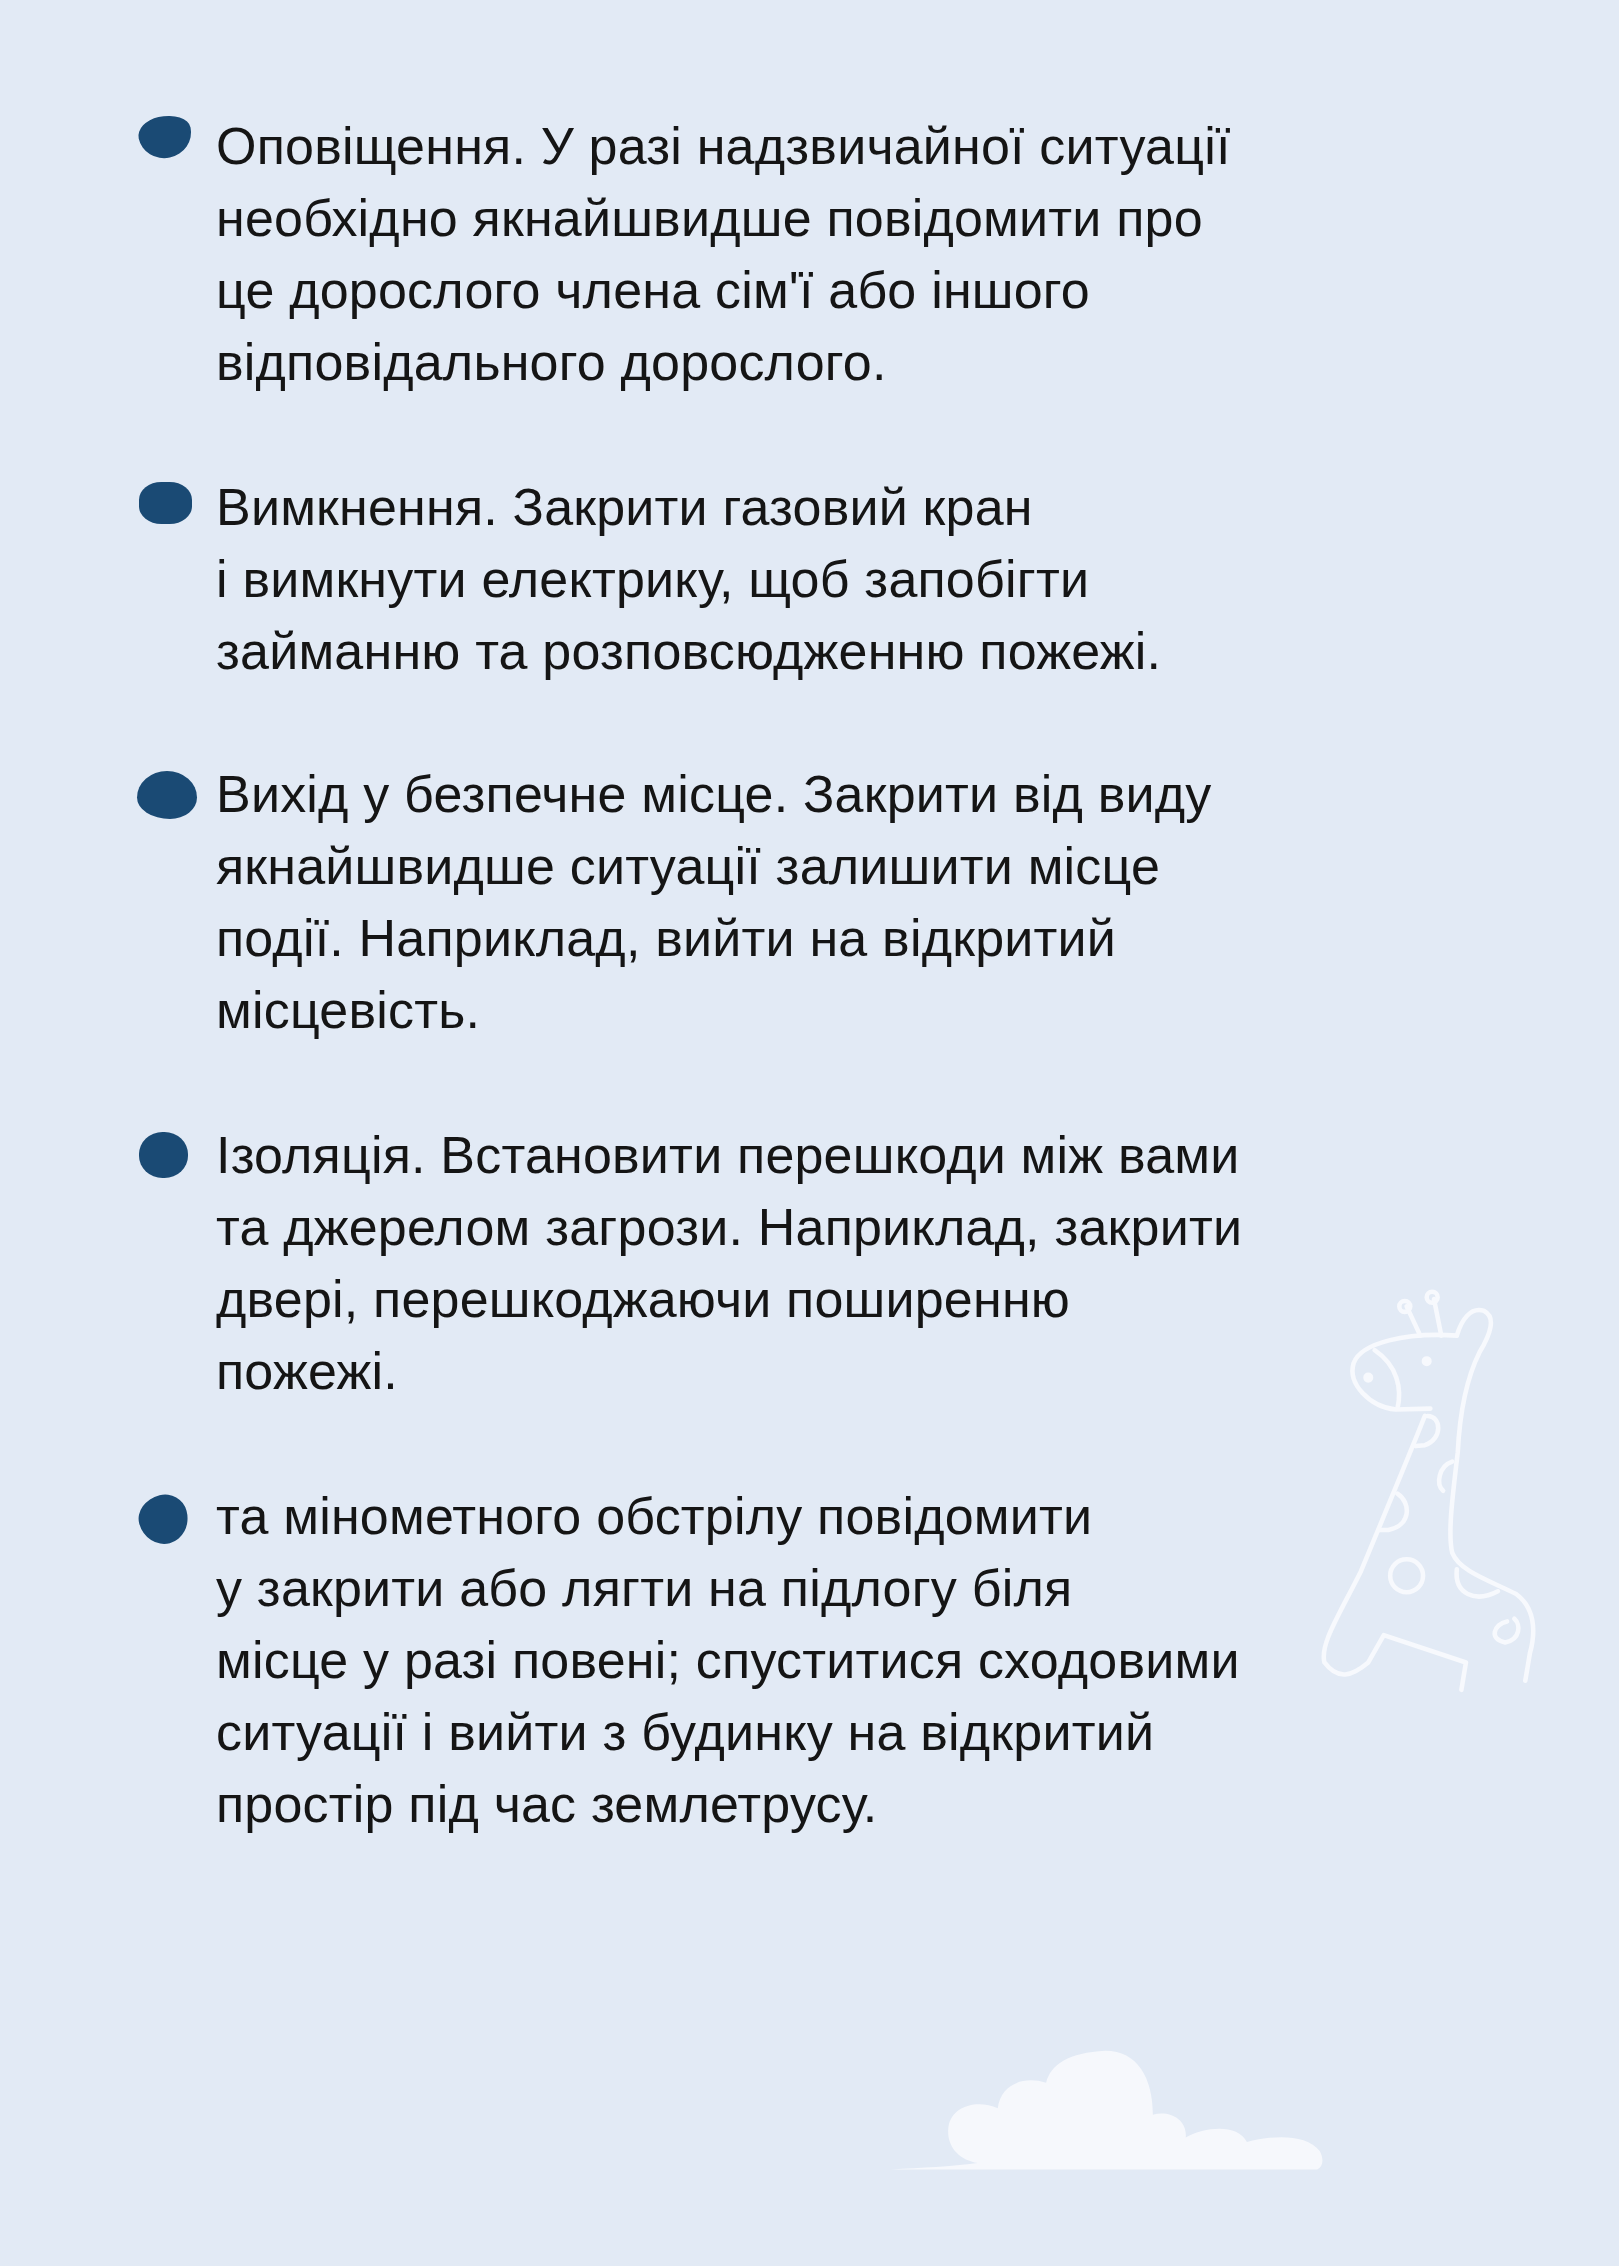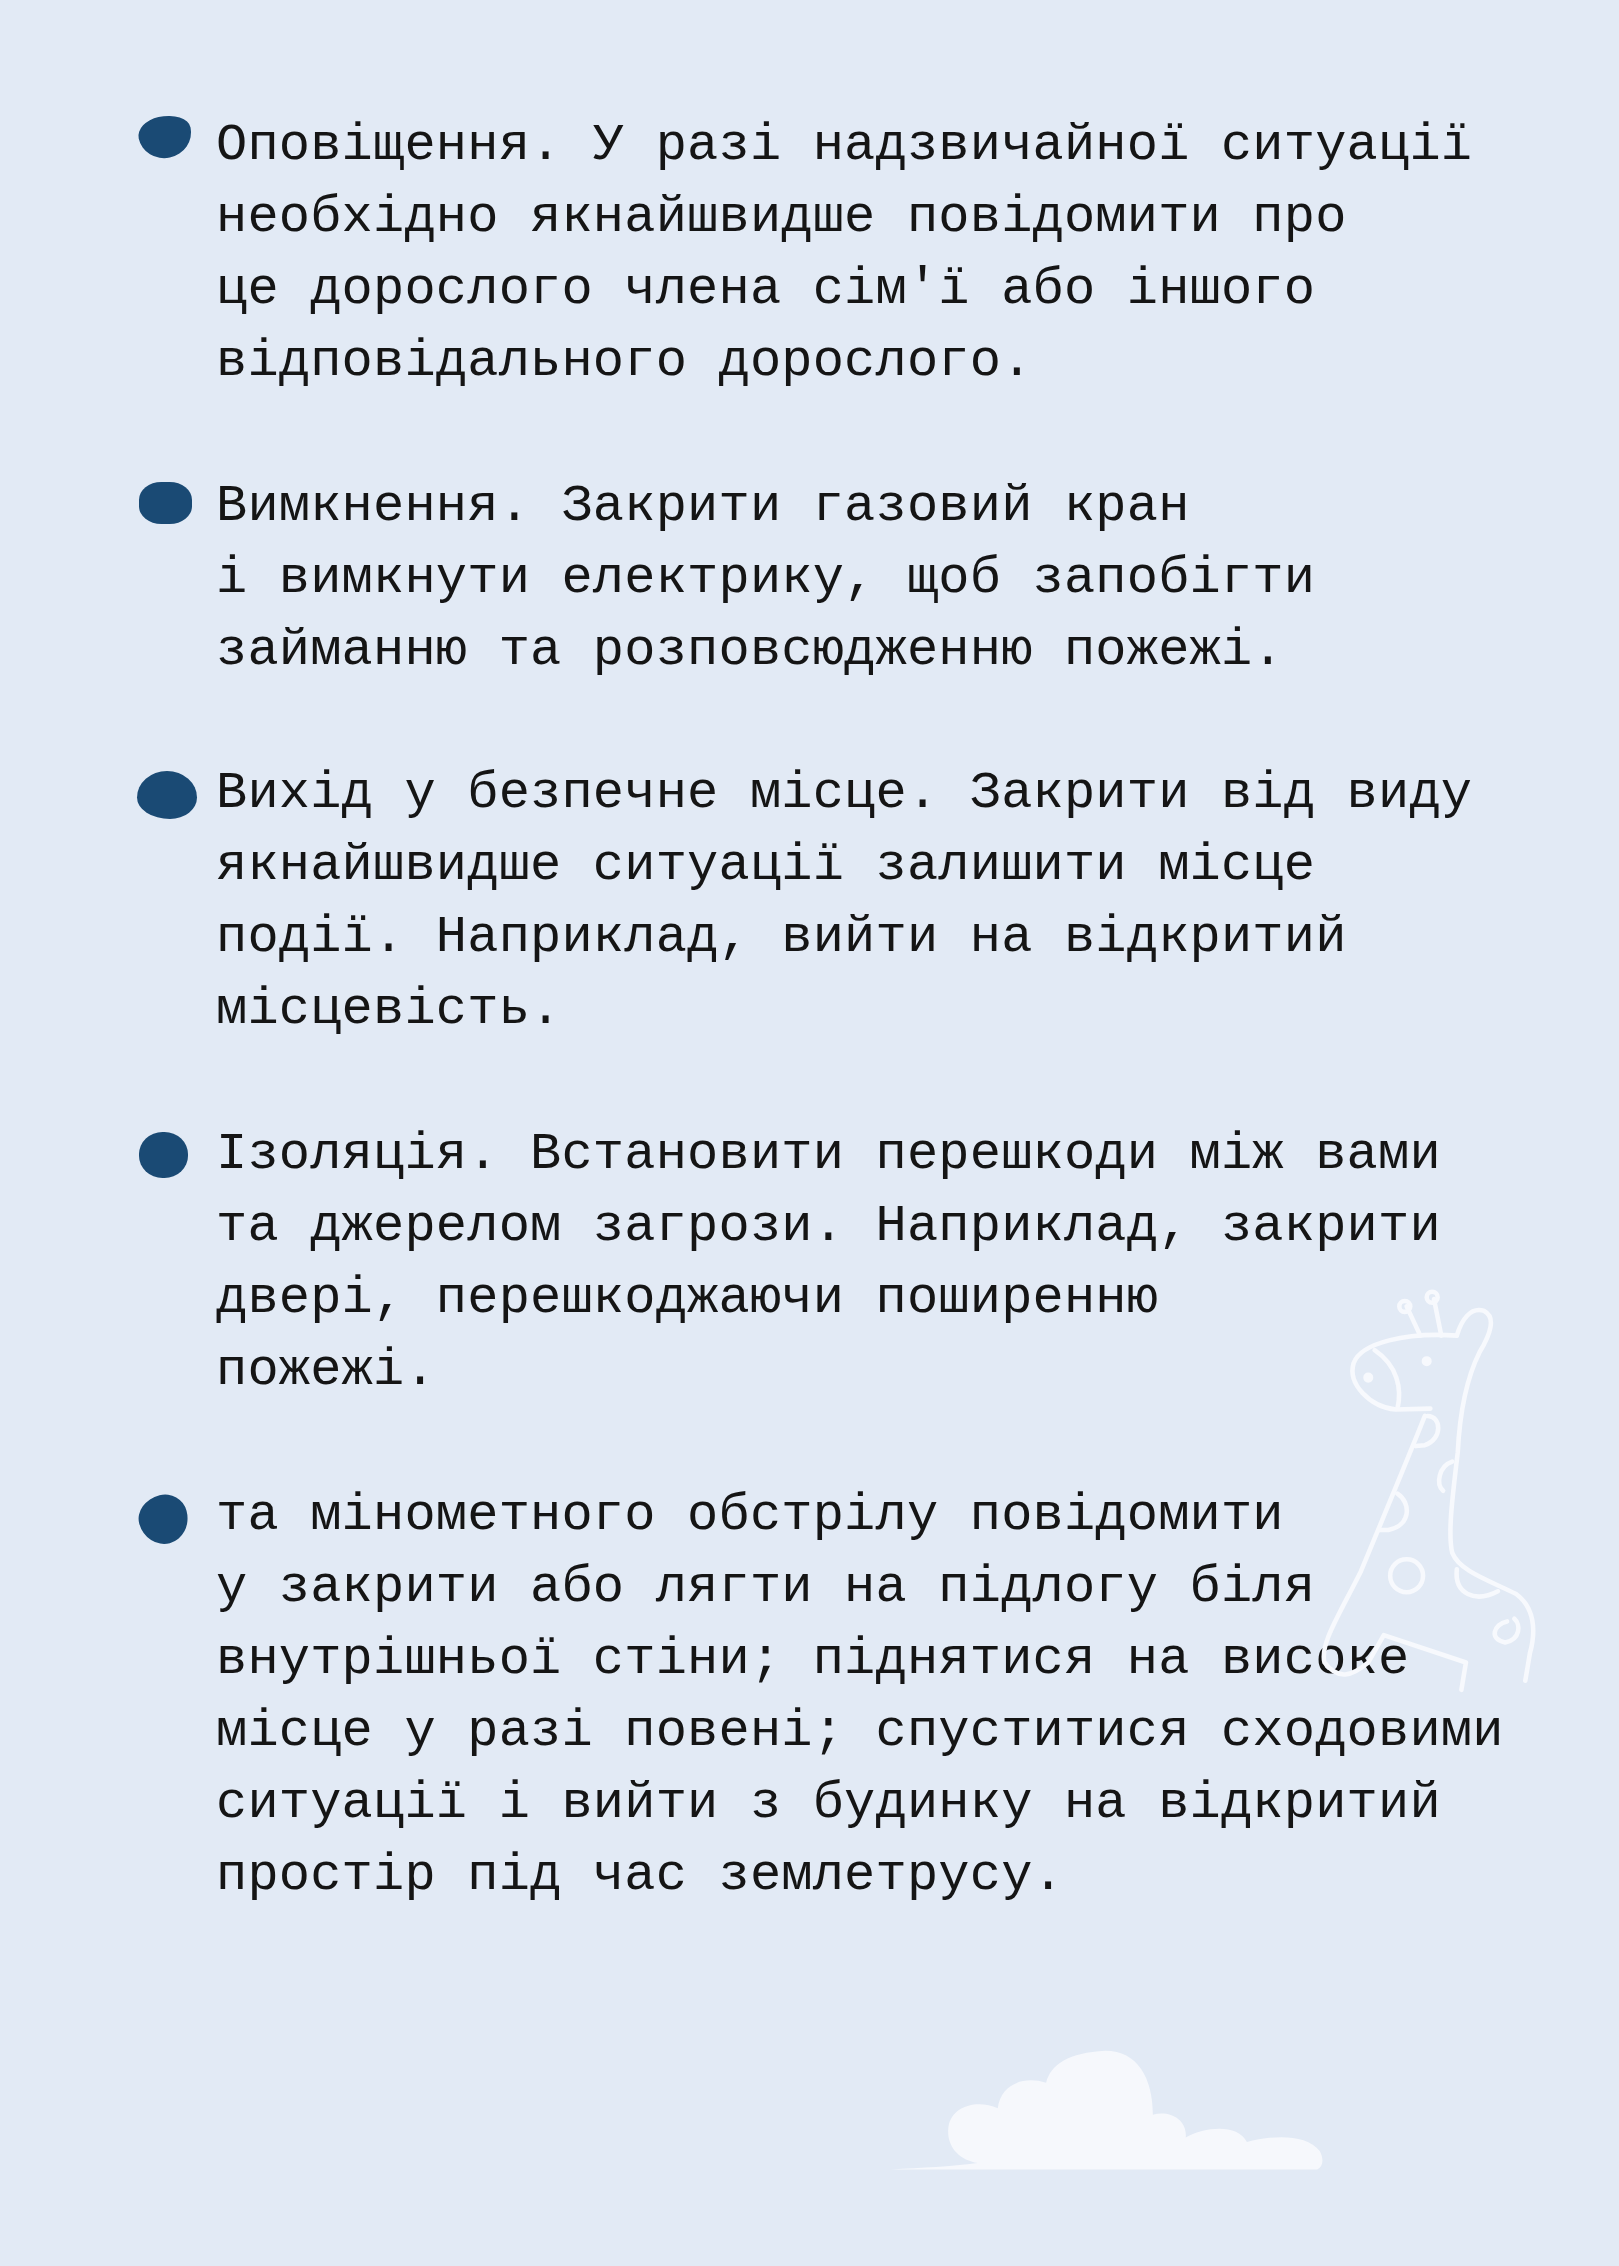--- a/index.html
+++ b/index.html
@@ -12,7 +12,7 @@
   .item { position:absolute; left:0; width:1619px; }
   .bullet { position:absolute; left:139px; width:53px; height:42px; background:#1a4a74; }
   .lines { position:absolute; left:216px; font-size:52px; line-height:72px; letter-spacing:0.2px; white-space:nowrap; }
-  .lines div { height:72px;font-family:Liberation Mono, monospace; }
+  .lines div { height:72px; }
   .deco { position:absolute; }
 </style>
 </head>

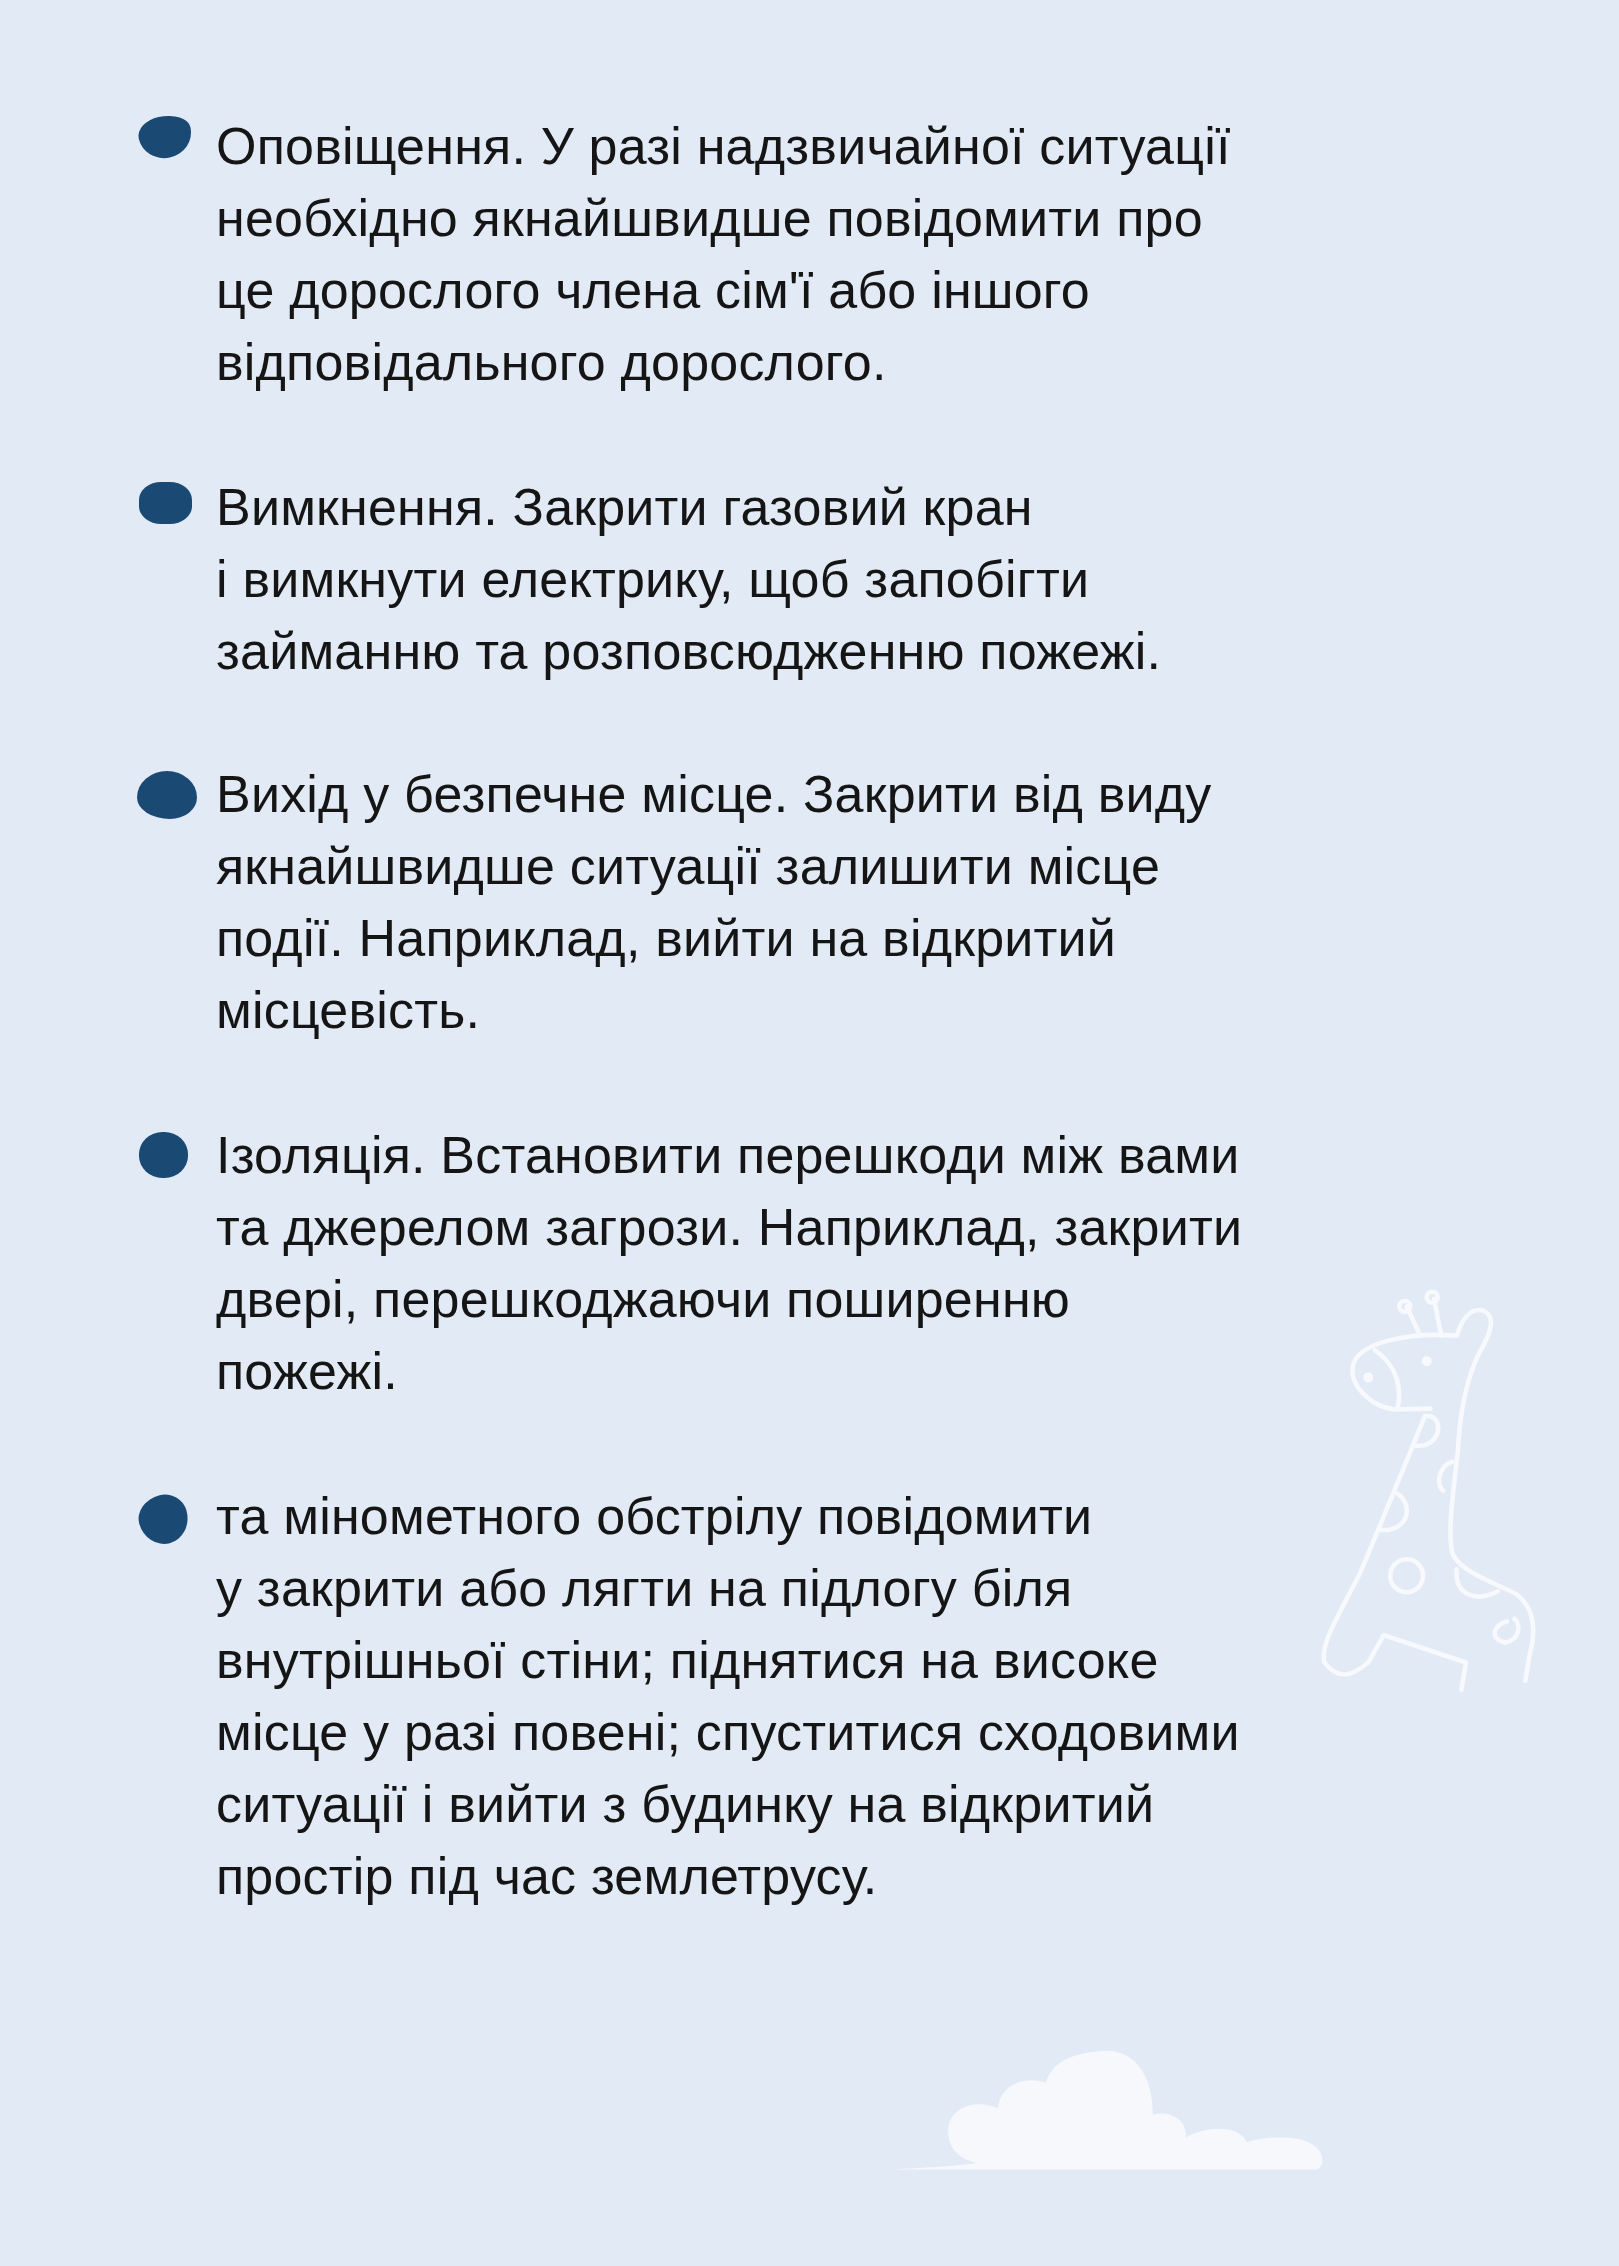--- a/index.html
+++ b/index.html
@@ -62,7 +62,6 @@
   <div class="lines">
     <div>та мінометного обстрілу повідомити</div>
     <div>у закрити або лягти на підлогу біля</div>
-    <div>внутрішньої стіни; піднятися на високе</div>
     <div>місце у разі повені; спуститися сходовими</div>
     <div>ситуації і вийти з будинку на відкритий</div>
     <div>простір під час землетрусу.</div>

